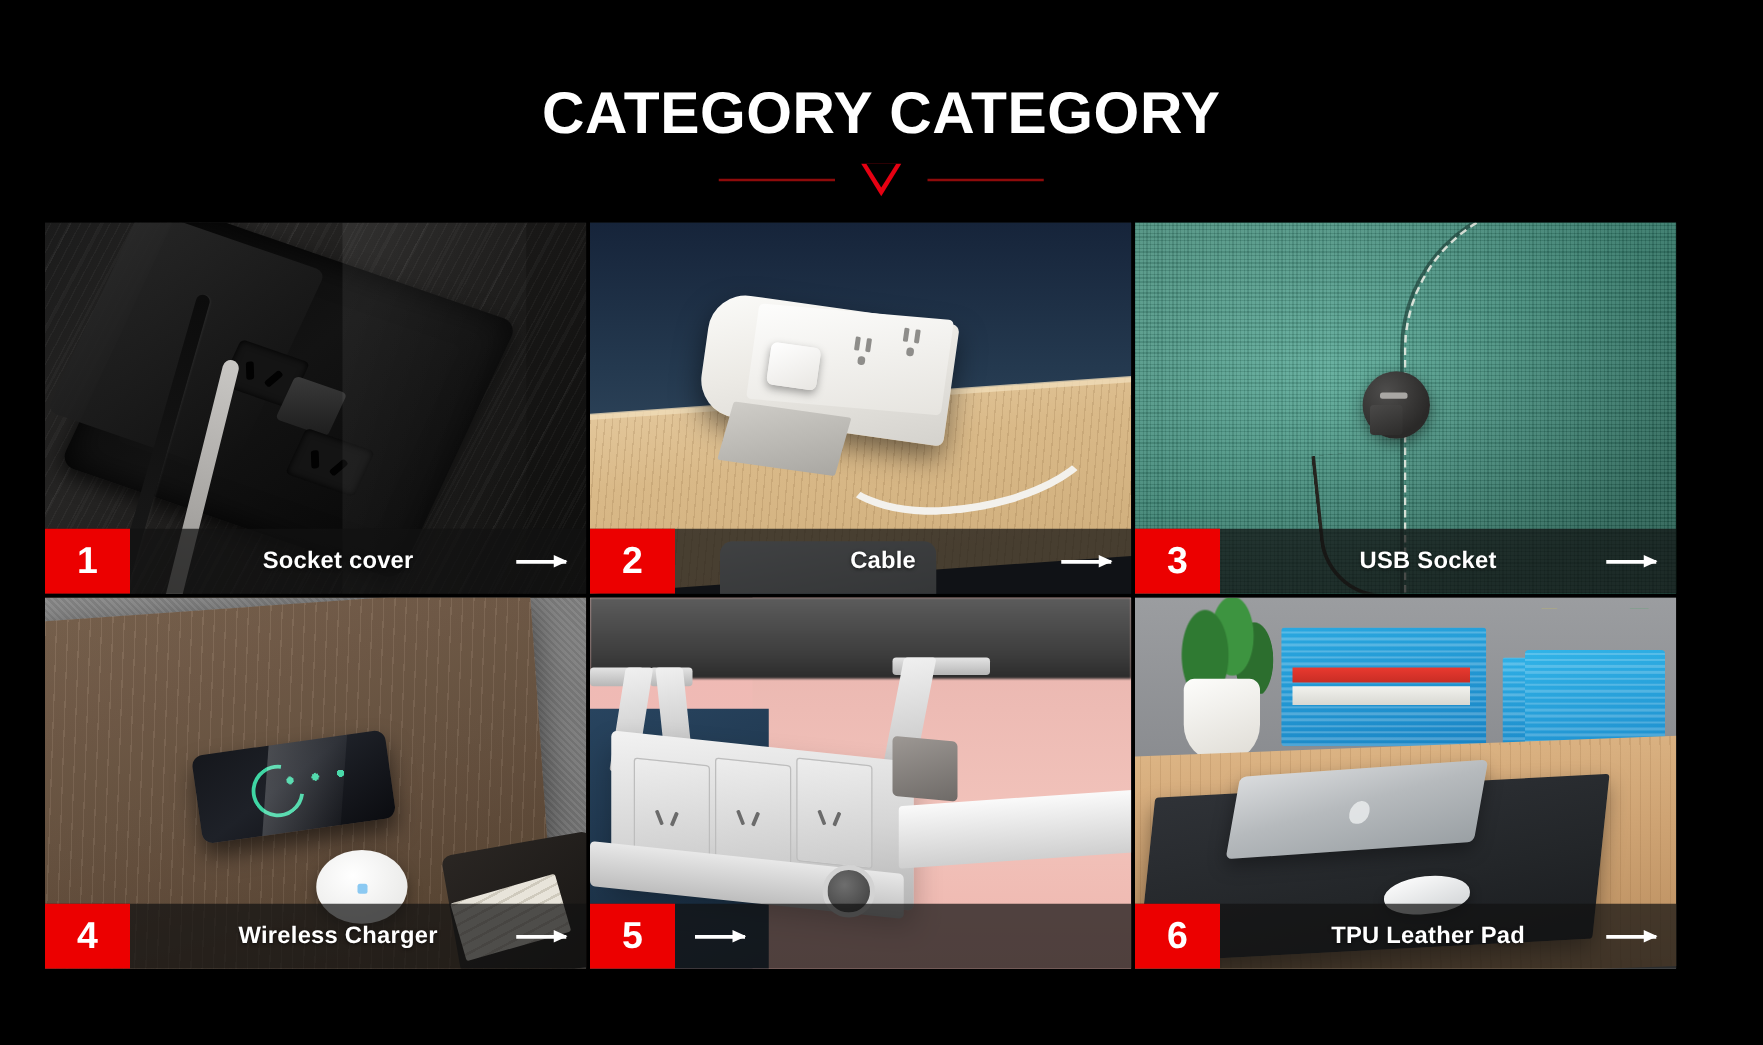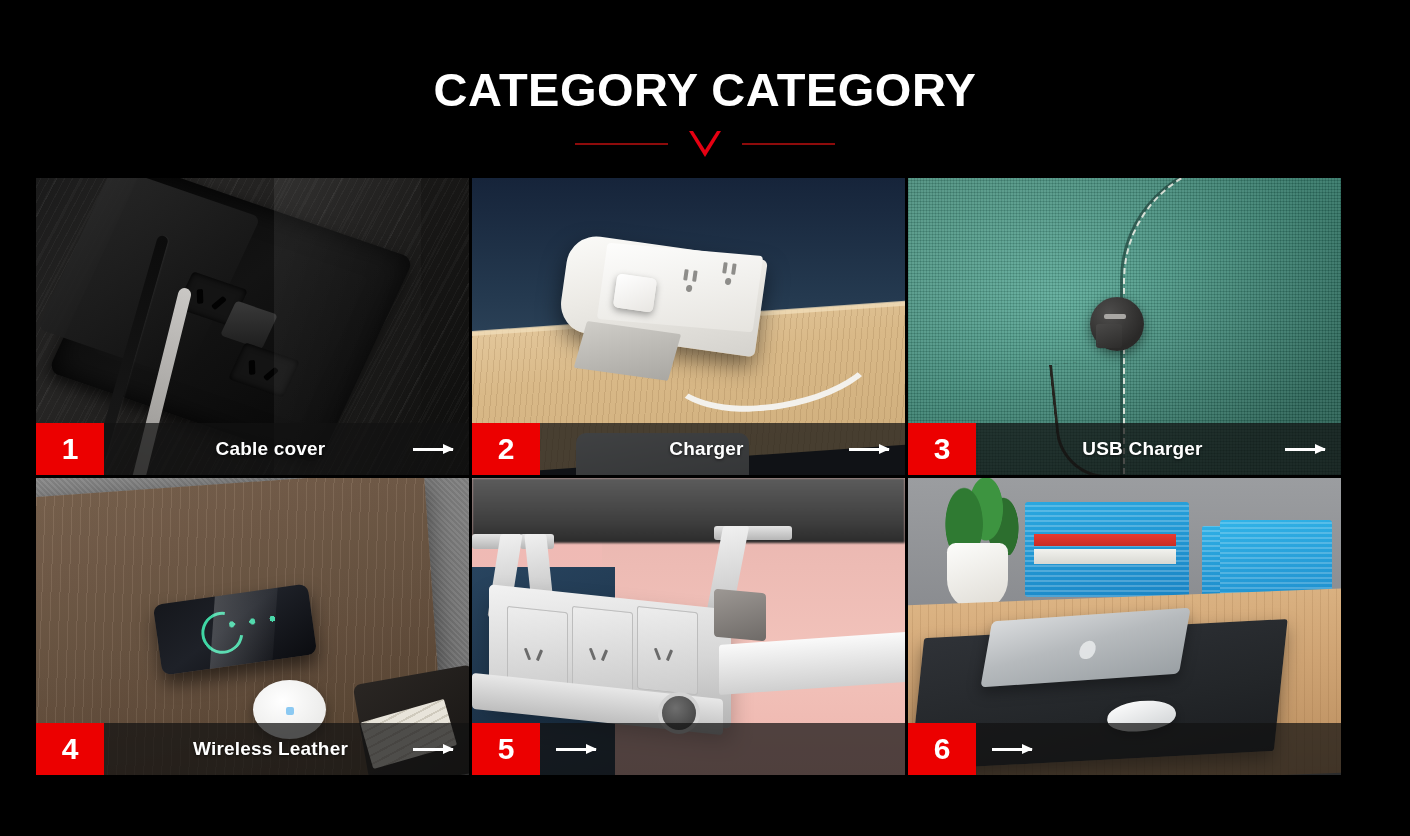--- a/index.html
+++ b/index.html
@@ -694,7 +694,7 @@
       <div class="card-label">
         <div class="label-scrim"></div>
         <div class="label-number">1</div>
-        <div class="label-text">Cable cover</div>
+        <div class="label-text">Socket cover</div>
         <div class="label-arrow">
           <span class="arrow-glyph"></span>
         </div>

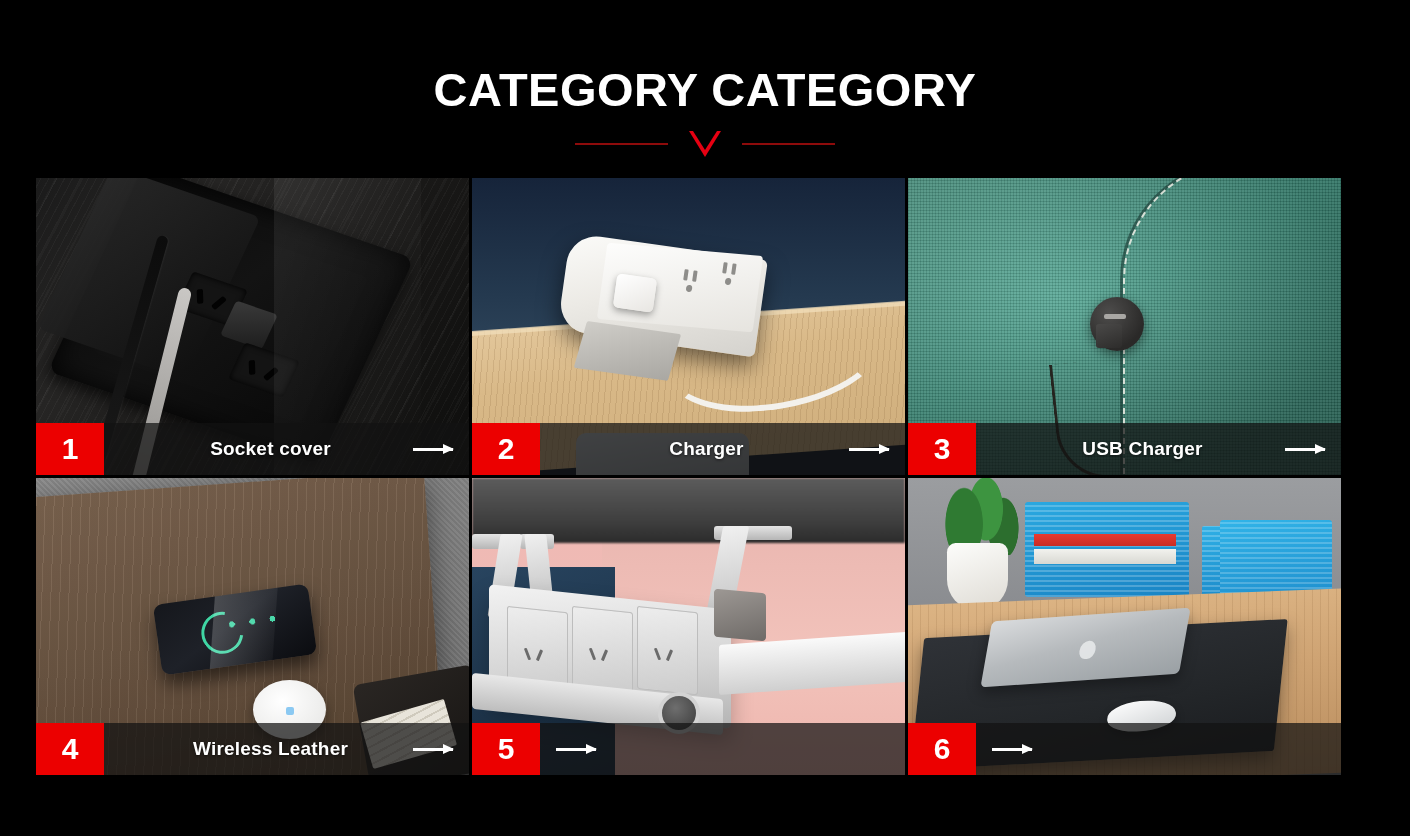--- a/index.html
+++ b/index.html
@@ -727,7 +727,7 @@
       <div class="card-label">
         <div class="label-scrim"></div>
         <div class="label-number">2</div>
-        <div class="label-text">Charger</div>
+        <div class="label-text">Cable</div>
         <div class="label-arrow">
           <span class="arrow-glyph"></span>
         </div>

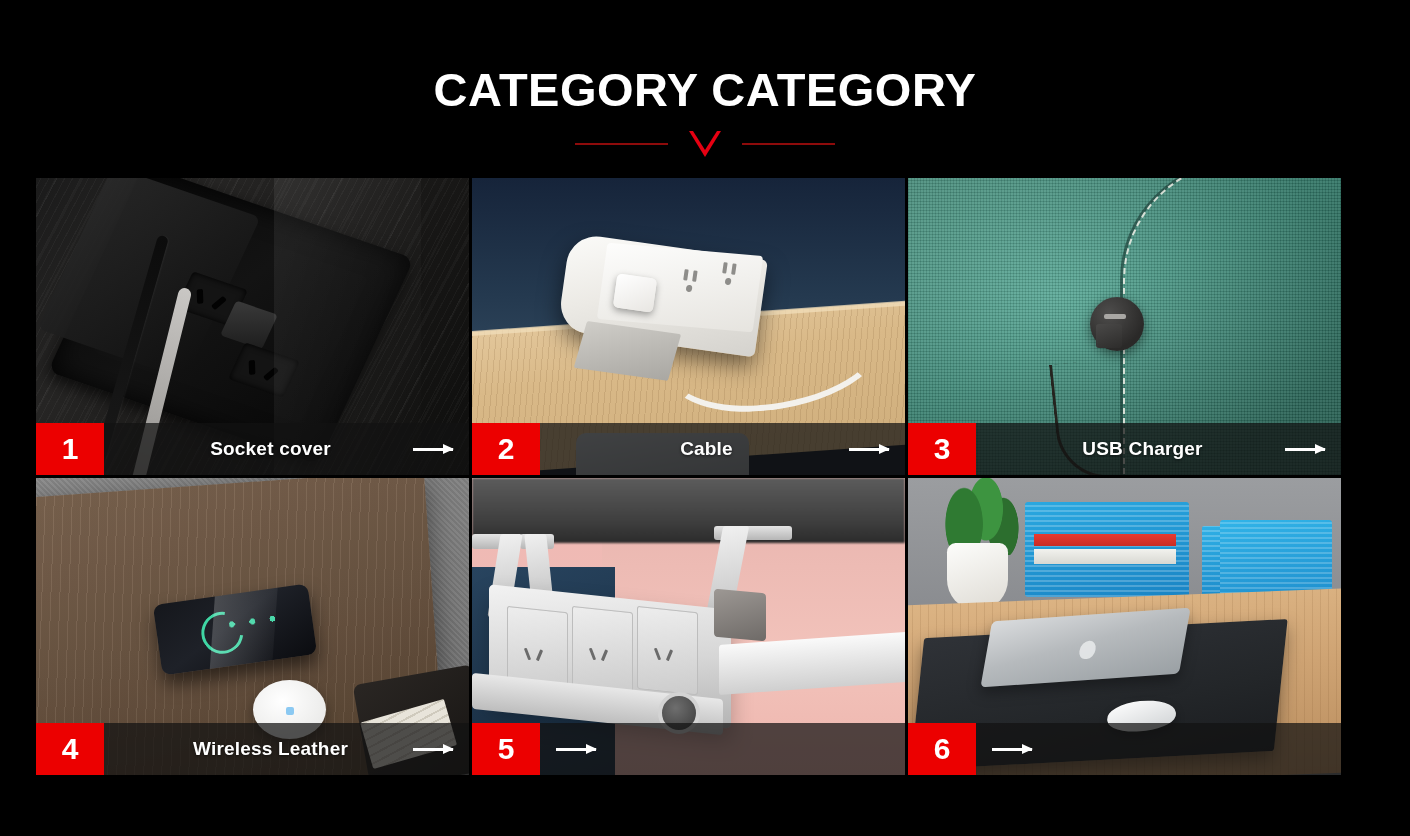--- a/index.html
+++ b/index.html
@@ -747,7 +747,7 @@
       <div class="card-label">
         <div class="label-scrim"></div>
         <div class="label-number">3</div>
-        <div class="label-text">USB Charger</div>
+        <div class="label-text">USB Socket</div>
         <div class="label-arrow">
           <span class="arrow-glyph"></span>
         </div>

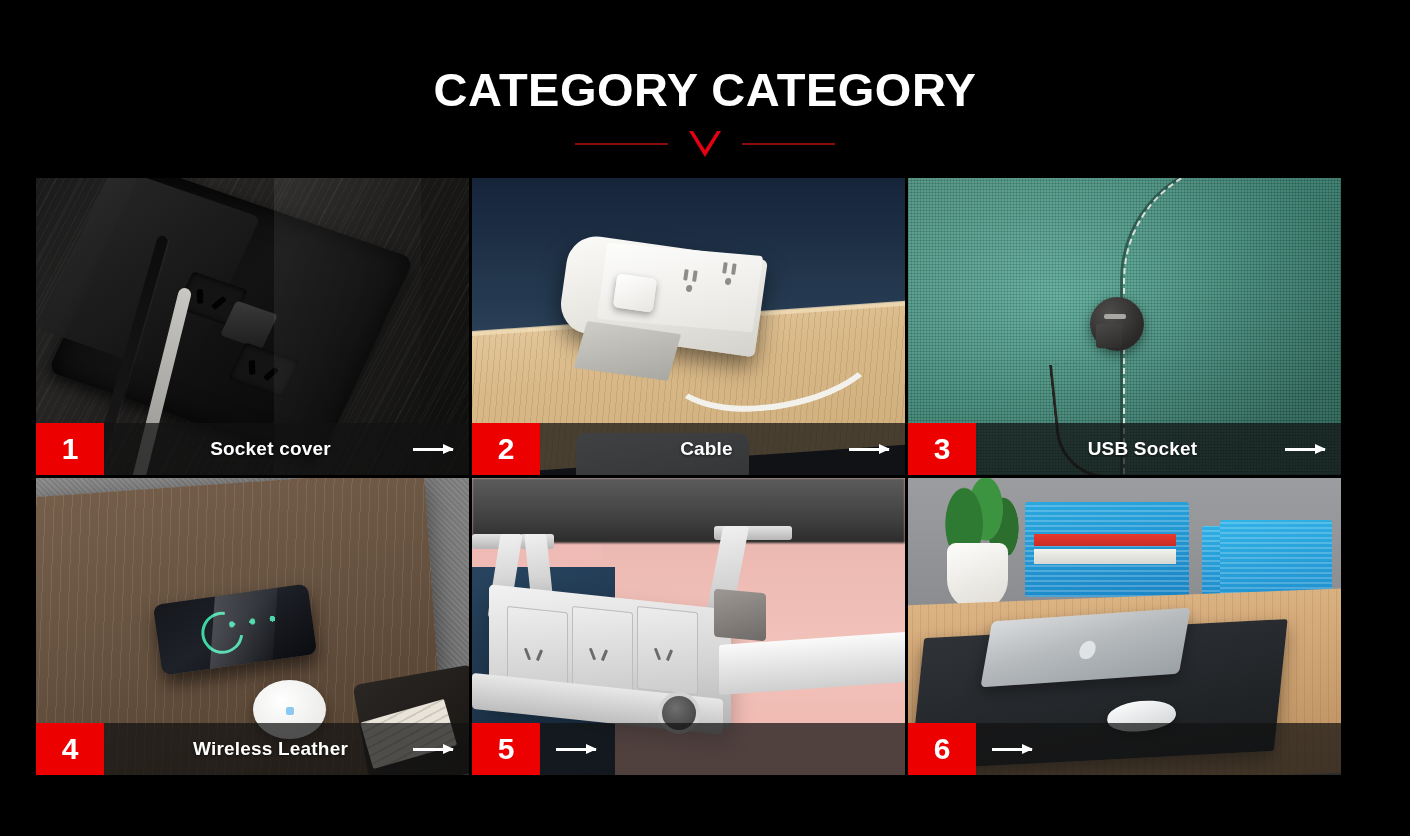--- a/index.html
+++ b/index.html
@@ -771,7 +771,7 @@
       <div class="card-label">
         <div class="label-scrim"></div>
         <div class="label-number">4</div>
-        <div class="label-text">Wireless Leather</div>
+        <div class="label-text">Wireless Charger</div>
         <div class="label-arrow">
           <span class="arrow-glyph"></span>
         </div>

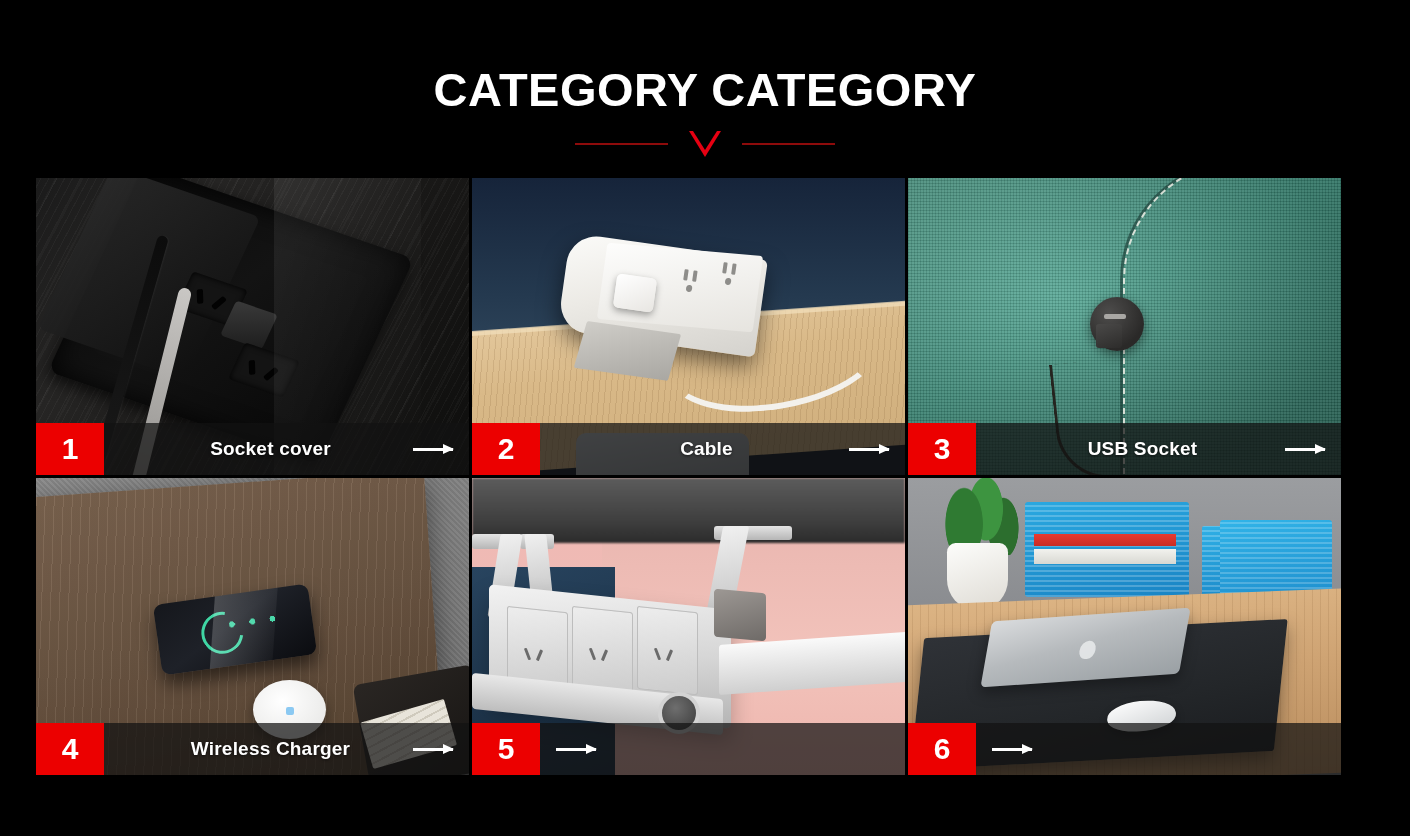--- a/index.html
+++ b/index.html
@@ -829,6 +829,7 @@
       <div class="card-label">
         <div class="label-scrim"></div>
         <div class="label-number">6</div>
+        <div class="label-text">TPU Leather Pad</div>
         <div class="label-arrow">
           <span class="arrow-glyph"></span>
         </div>

